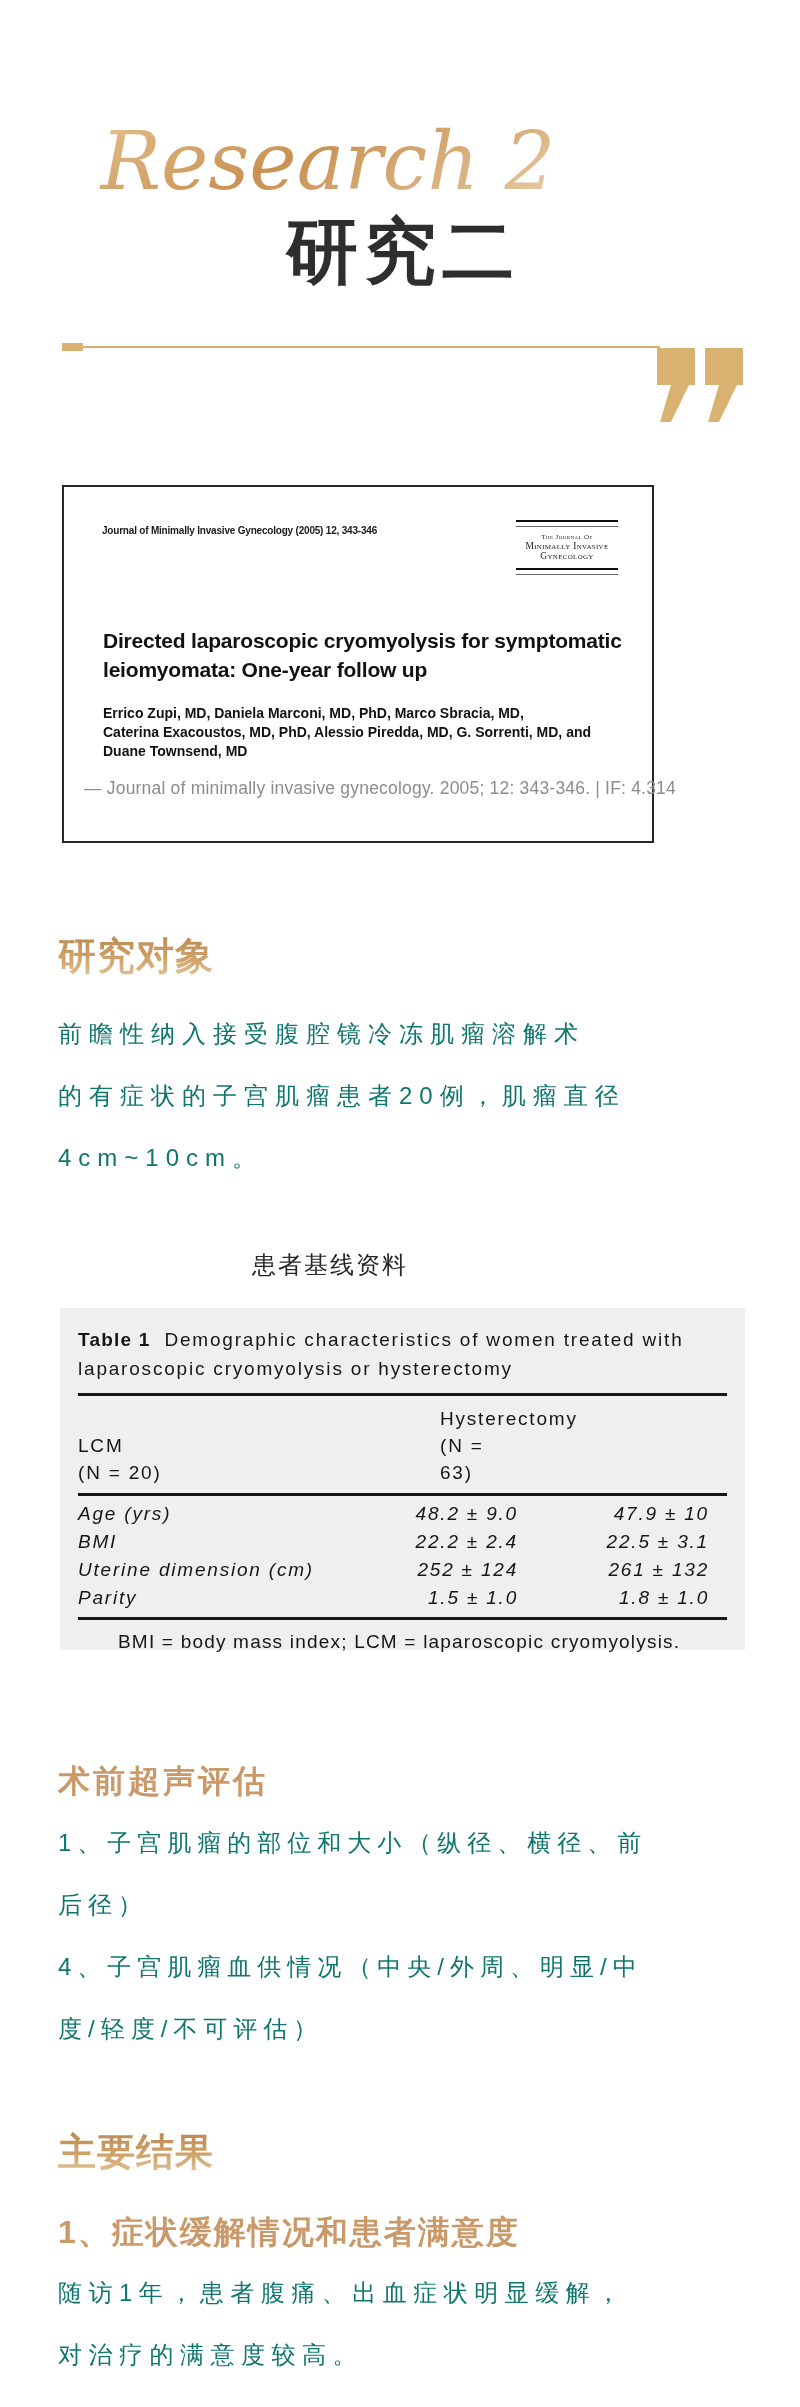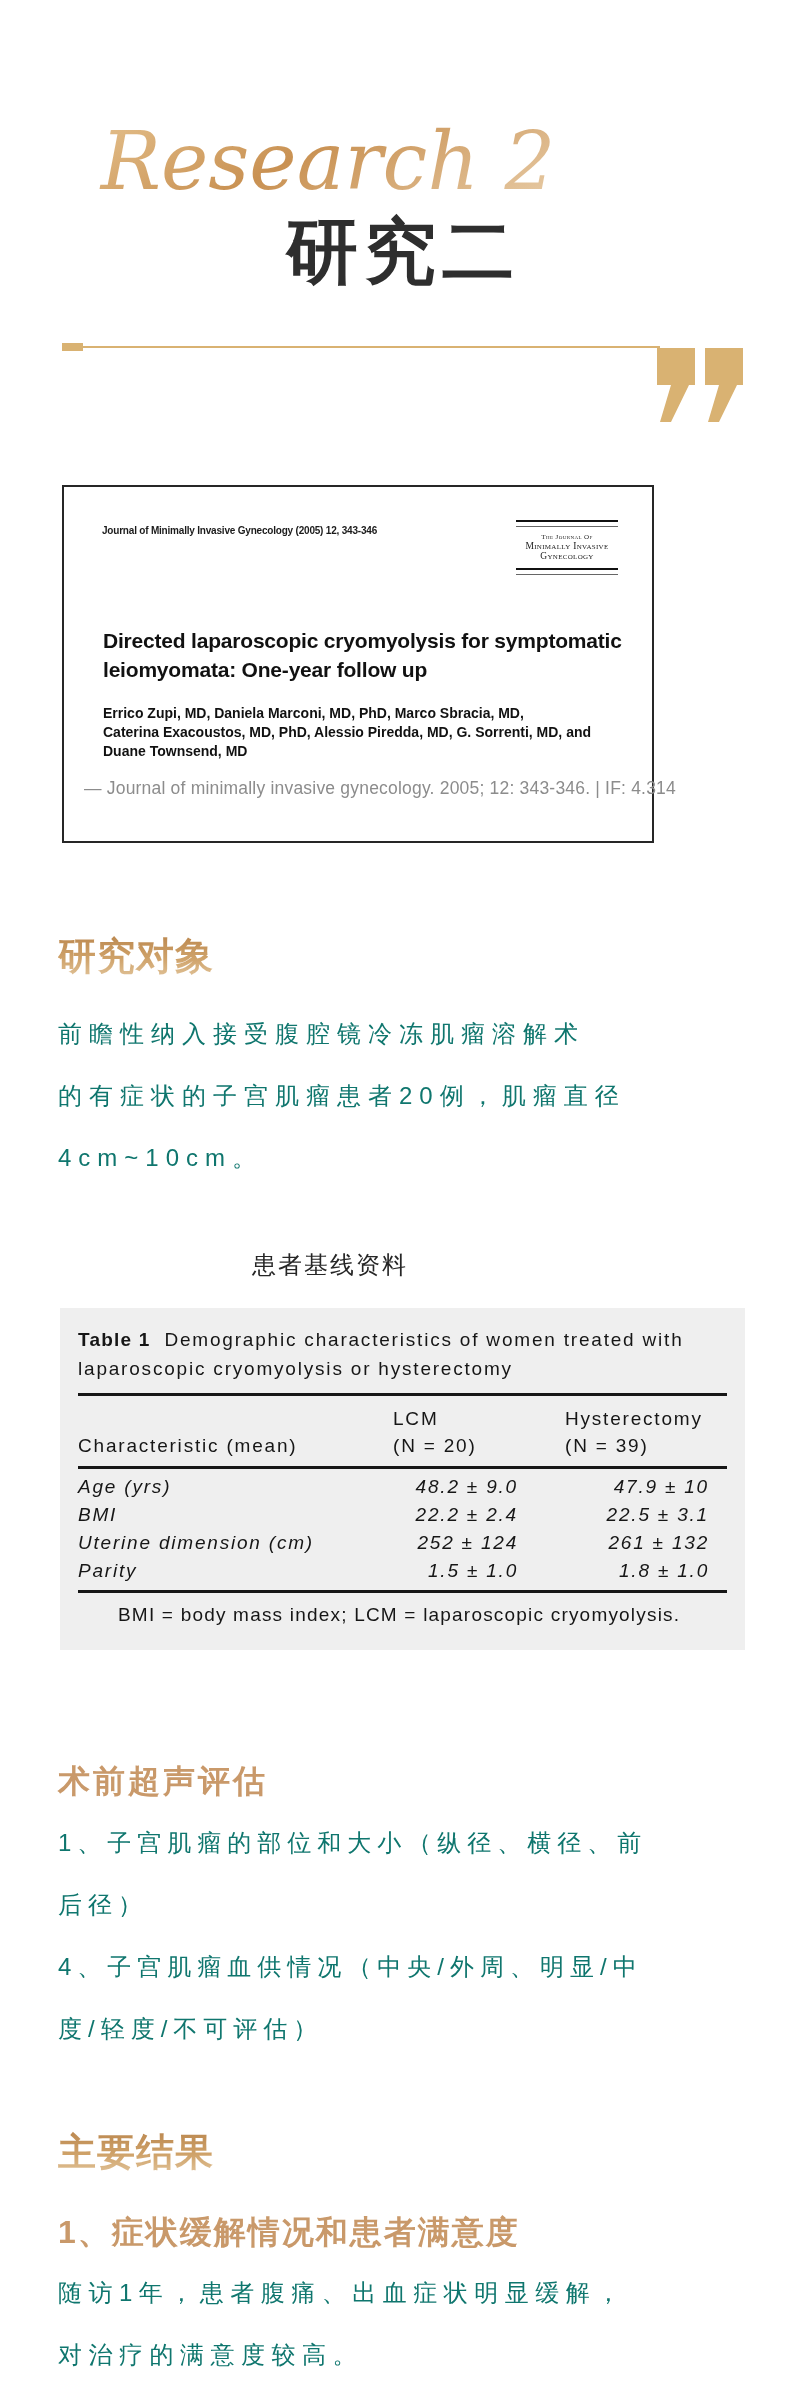--- a/index.html
+++ b/index.html
@@ -132,7 +132,7 @@
     <div class="hc">LCM
 (N = 20)</div>
     <div class="hc" style="padding-left:47px;">Hysterectomy
-(N = 39)</div>
+(N = 63)</div>
   </div>
   <div class="jt-rule"></div>
   <div class="jt-rows">

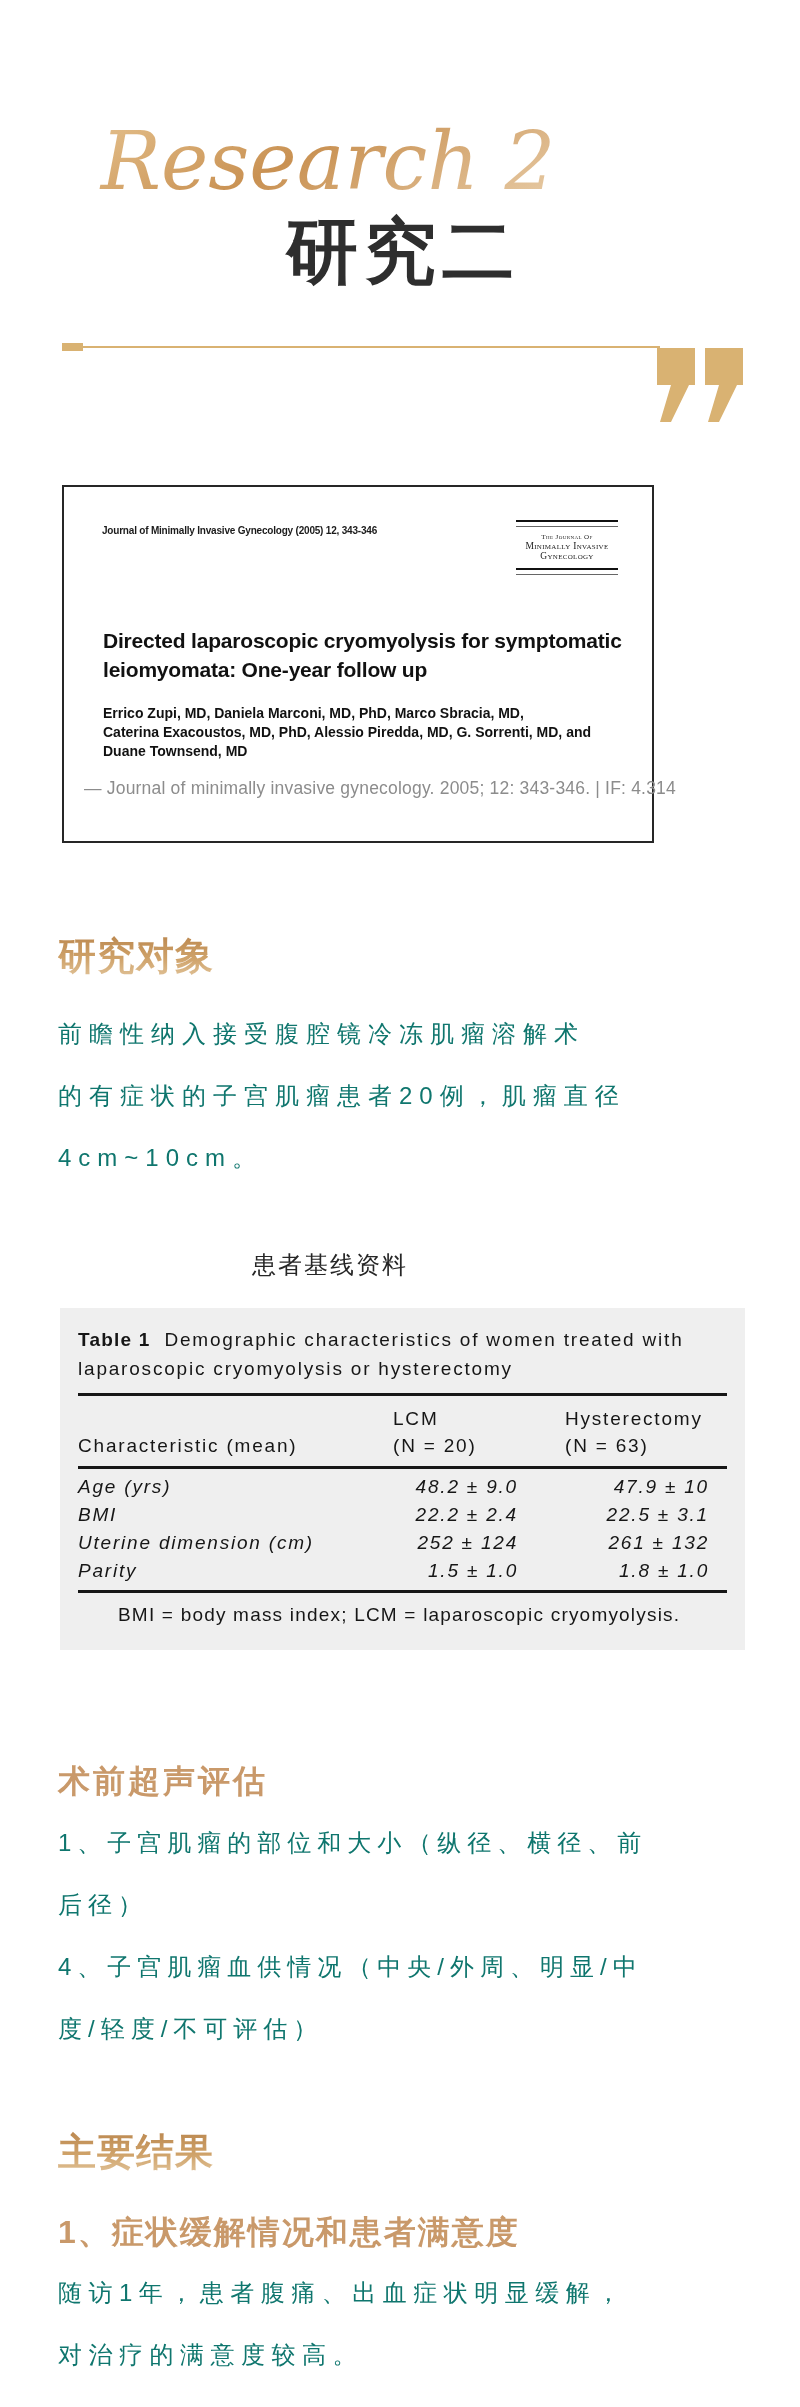--- a/index.html
+++ b/index.html
@@ -128,7 +128,6 @@
   </div>
   <div class="jt-rule"></div>
   <div class="jt-head">
-    <div class="hc">Characteristic (mean)</div>
     <div class="hc">LCM
 (N = 20)</div>
     <div class="hc" style="padding-left:47px;">Hysterectomy

